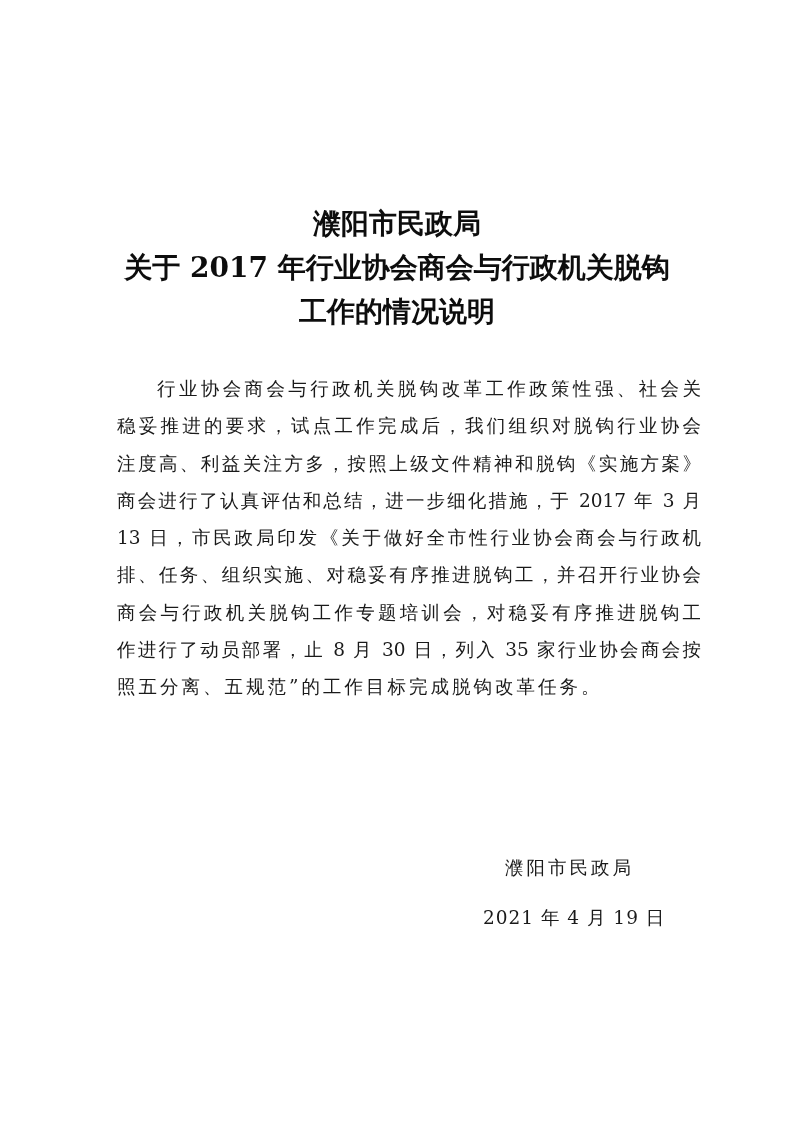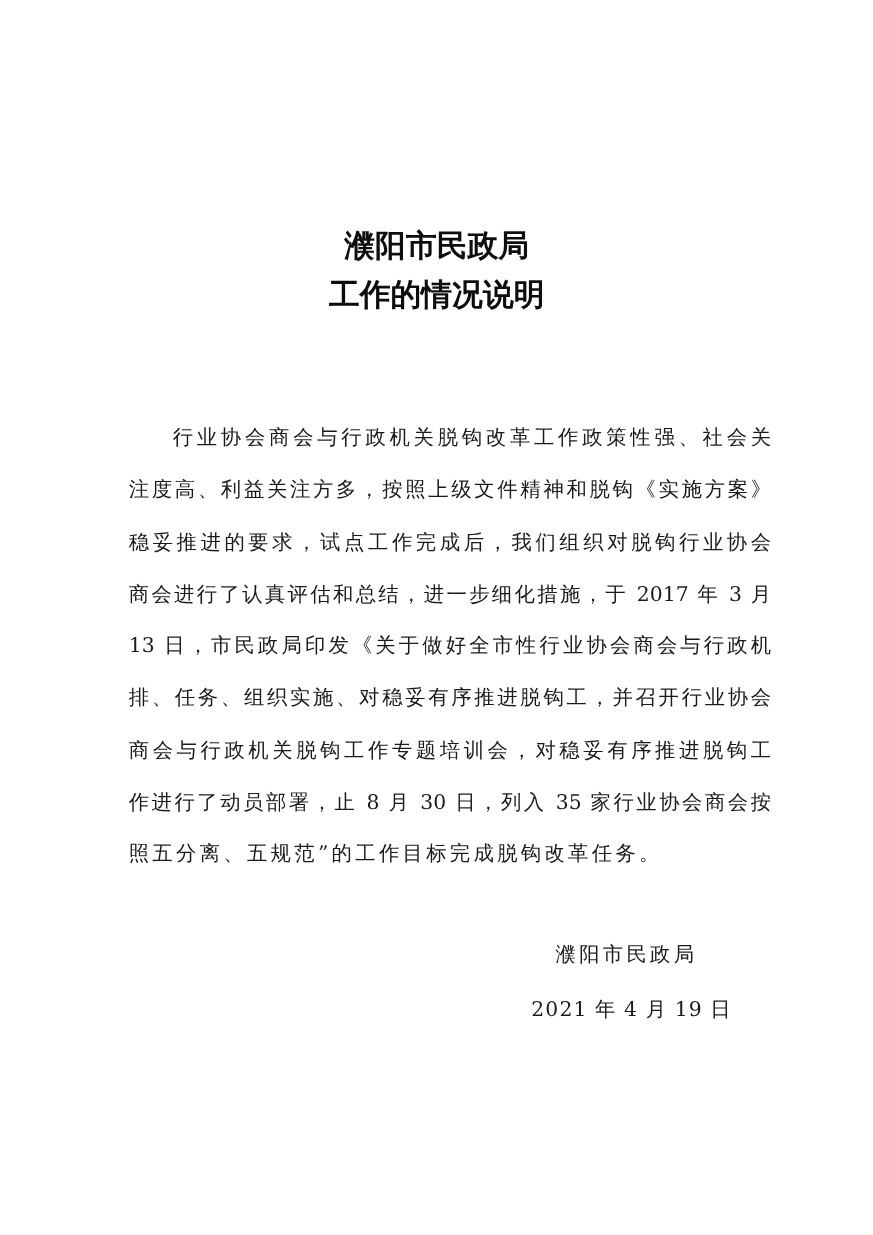--- a/index.html
+++ b/index.html
@@ -88,6 +88,7 @@
 
   <div class="title-block">
     <span class="title-line">濮阳市民政局</span>
+    <span class="title-line">关于 2017 年行业协会商会与行政机关脱钩</span>
     <span class="title-line">工作的情况说明</span>
   </div>
 

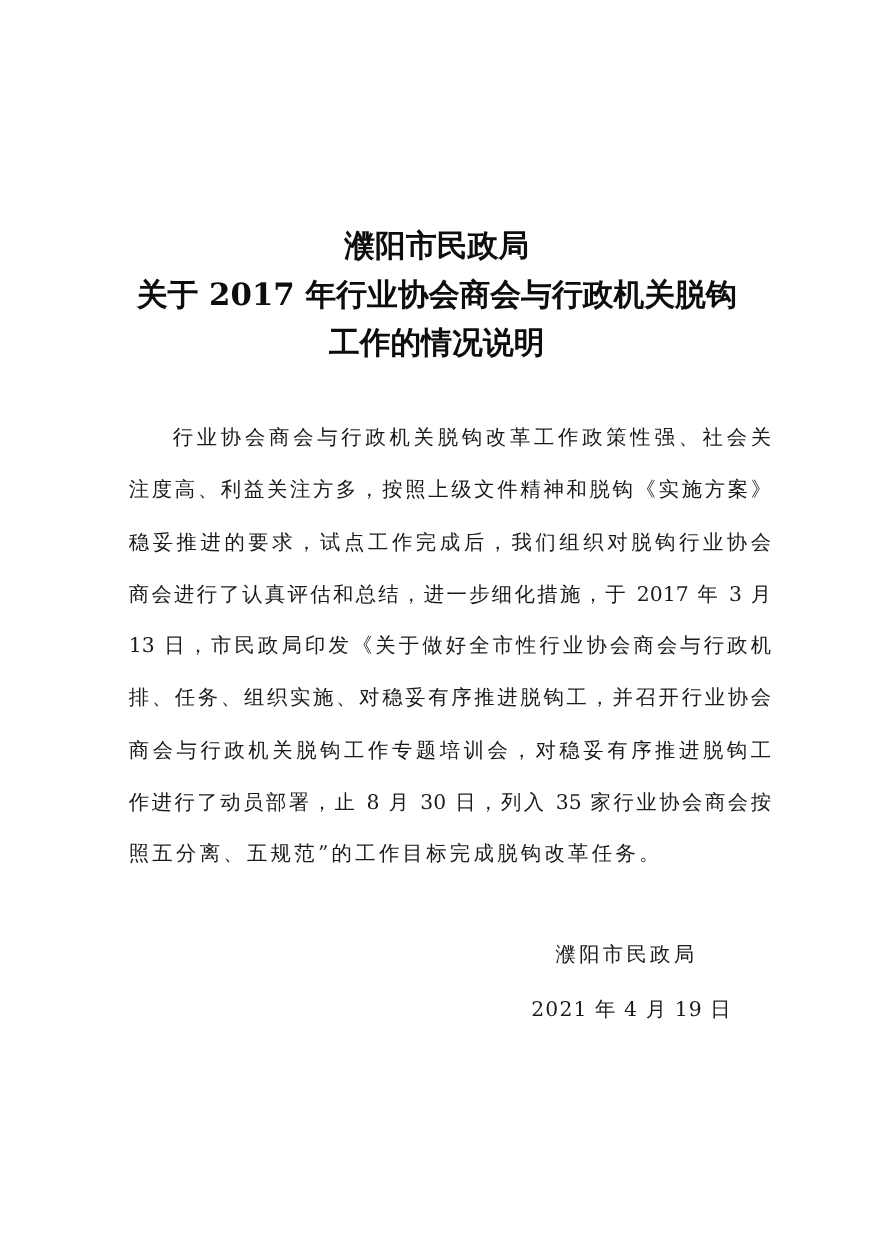--- a/index.html
+++ b/index.html
@@ -53,7 +53,6 @@
     text-align: justify;
     text-align-last: justify;
     height: 37.3px;
-    margin-top: 10px;
   }
   .body-line.indent {
     padding-left: 40px;

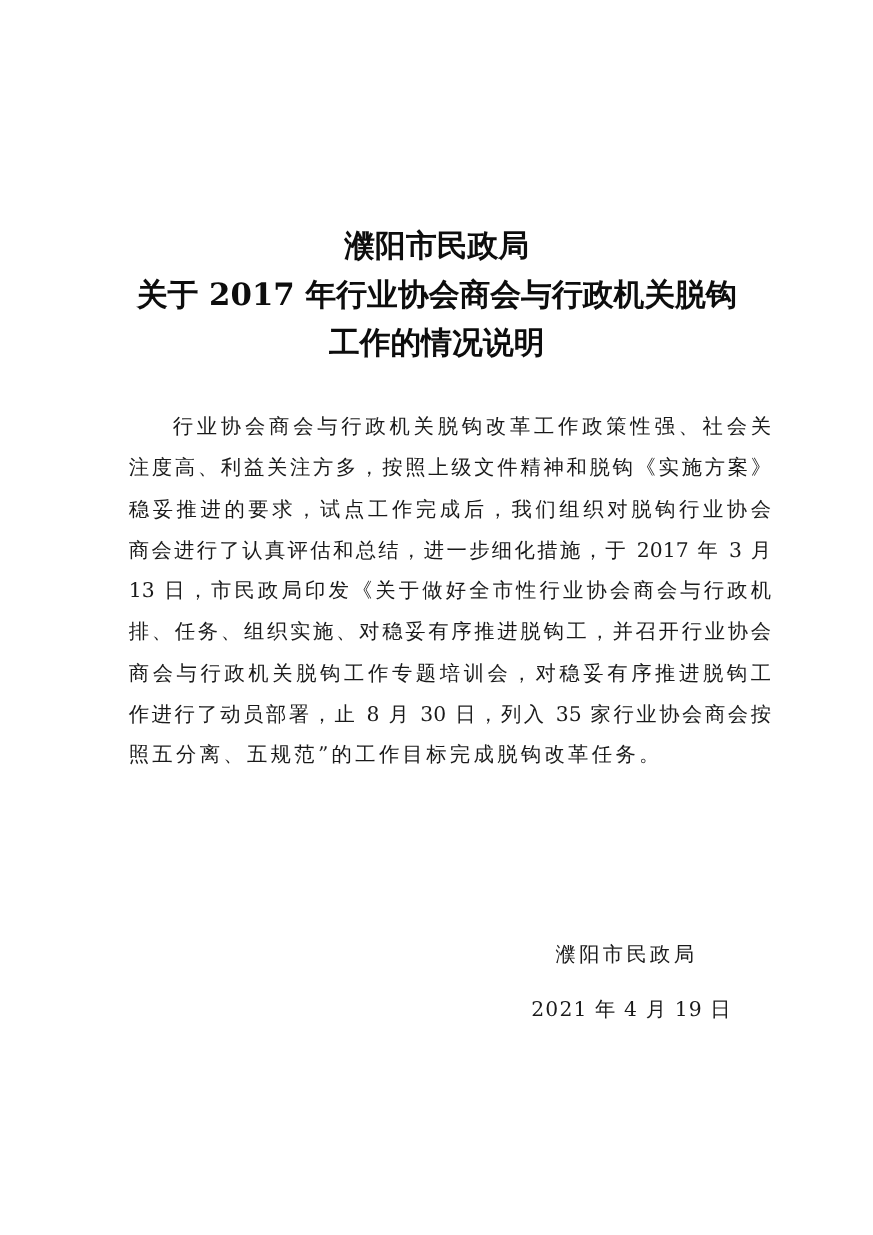--- a/index.html
+++ b/index.html
@@ -93,8 +93,8 @@
 
   <div class="body-block">
     <span class="body-line indent">行业协会商会与行政机关脱钩改革工作政策性强、社会关</span>
+    <span class="body-line">稳妥推进的要求，试点工作完成后，我们组织对脱钩行业协会</span>
     <span class="body-line">注度高、利益关注方多，按照上级文件精神和脱钩《实施方案》</span>
-    <span class="body-line">稳妥推进的要求，试点工作完成后，我们组织对脱钩行业协会</span>
     <span class="body-line">商会进行了认真评估和总结，进一步细化措施，于 2017 年 3 月</span>
     <span class="body-line">13 日，市民政局印发《关于做好全市性行业协会商会与行政机</span>
     <span class="body-line">排、任务、组织实施、对稳妥有序推进脱钩工，并召开行业协会</span>

